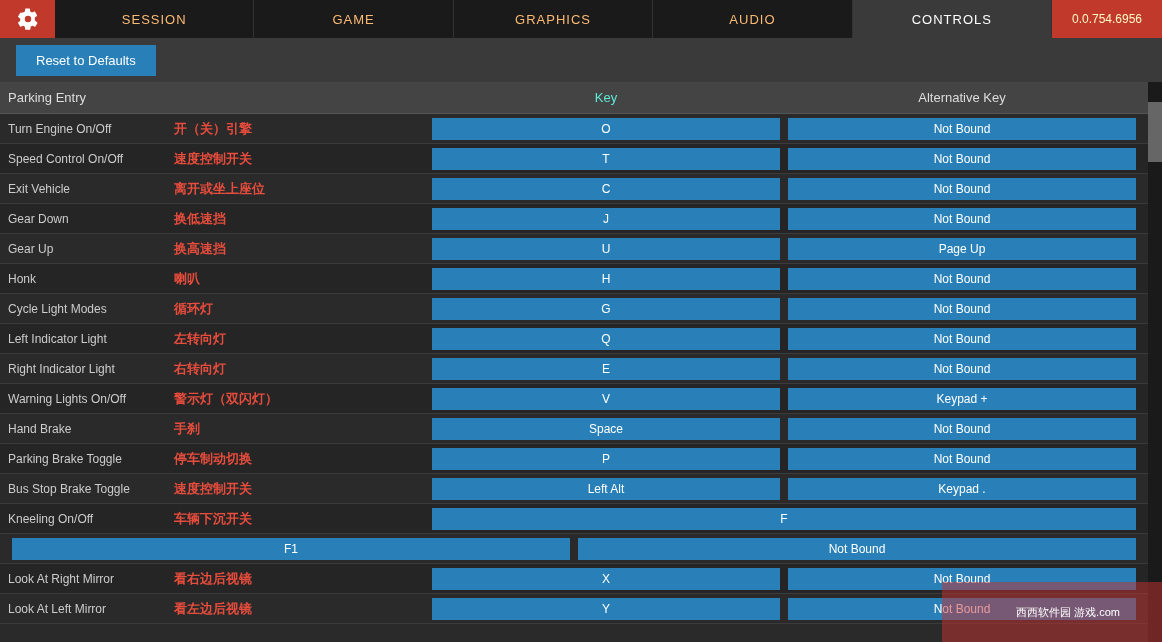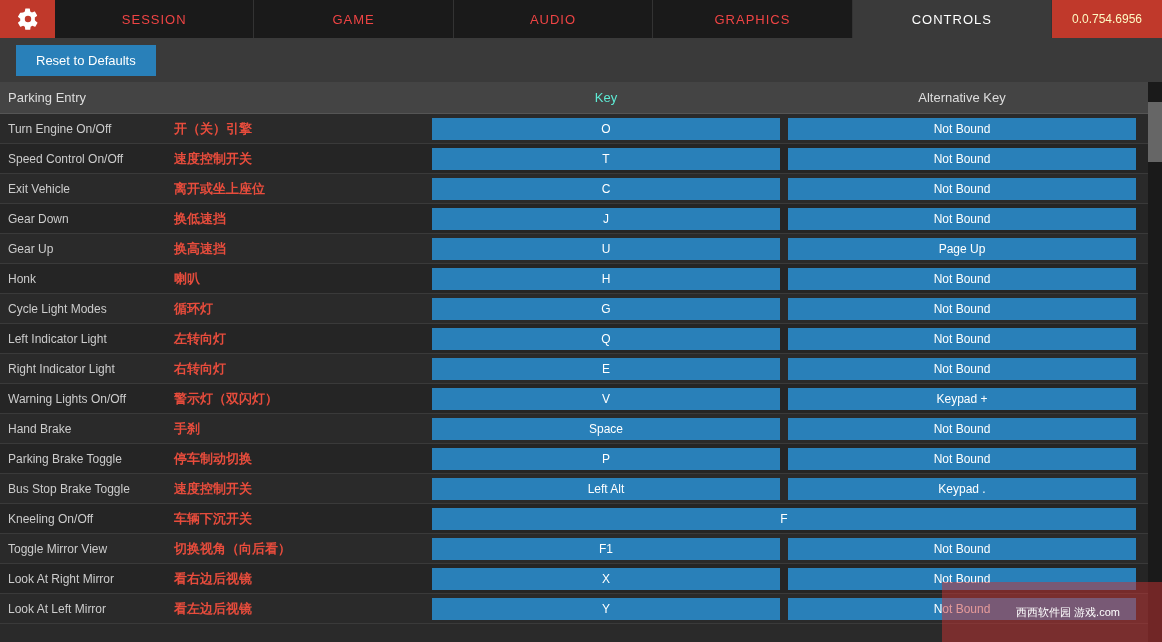--- a/index.html
+++ b/index.html
@@ -40,7 +40,7 @@
       display: flex;
       align-items: center;
       justify-content: center;
-      color: #ef4444;
+      color: #fdba74;
       font-size: 13px;
       letter-spacing: 1px;
       cursor: pointer;

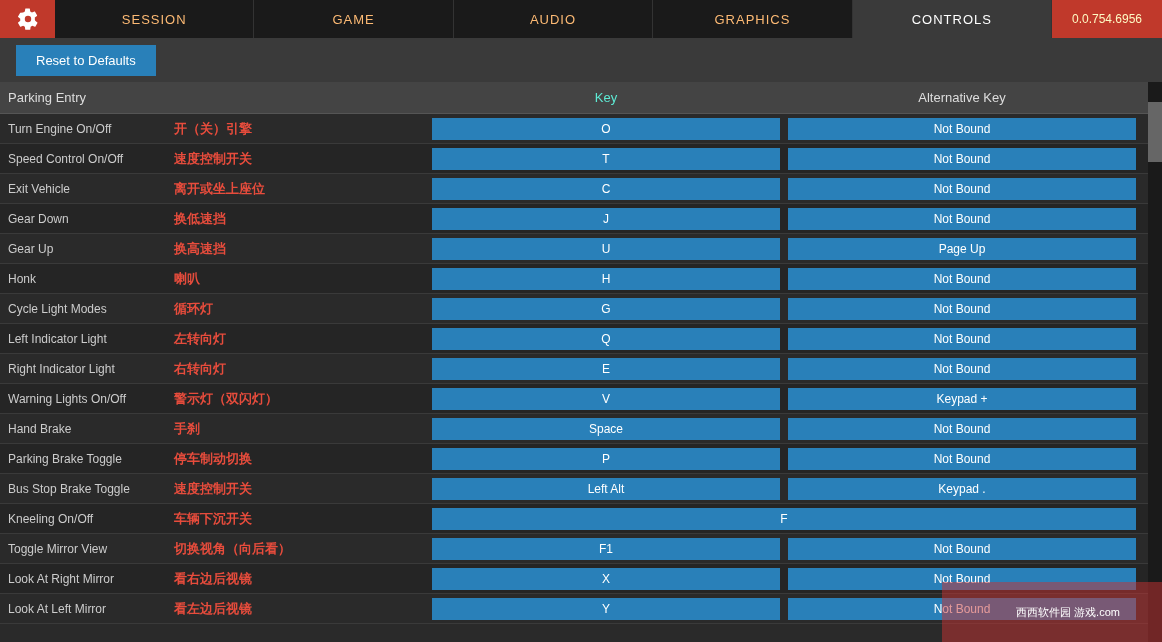--- a/index.html
+++ b/index.html
@@ -280,8 +280,8 @@
   <div class="nav-tabs">
     <div class="nav-tab">SESSION</div>
     <div class="nav-tab">GAME</div>
+    <div class="nav-tab">GRAPHICS</div>
     <div class="nav-tab">AUDIO</div>
-    <div class="nav-tab">GRAPHICS</div>
     <div class="nav-tab active">CONTROLS</div>
   </div>
   <div class="version-box">0.0.754.6956</div>

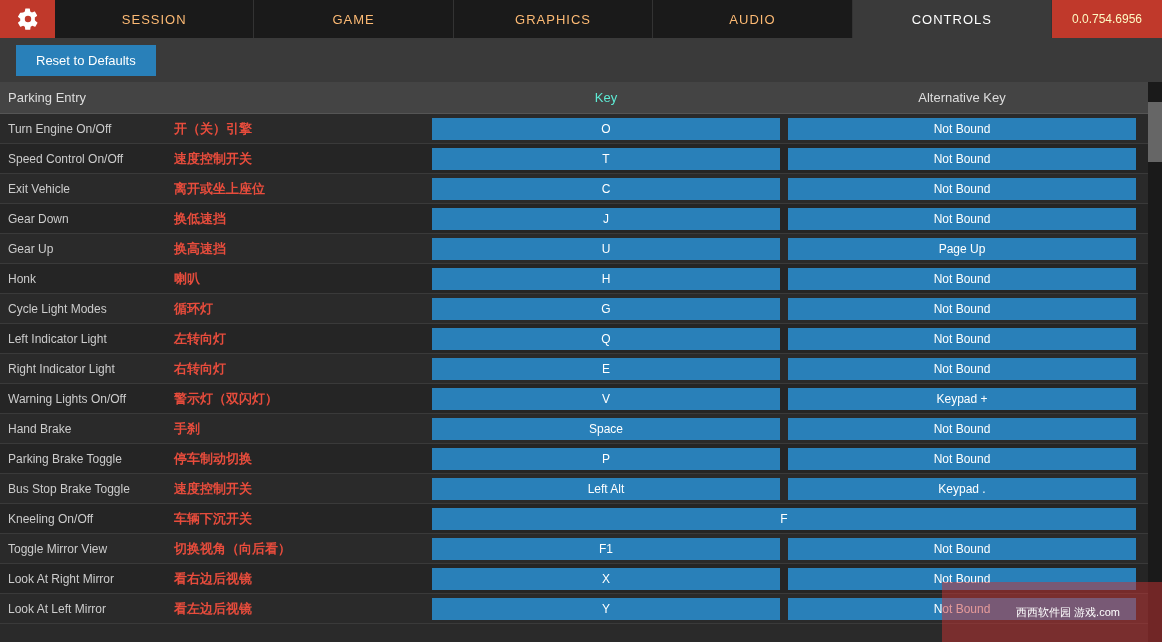--- a/index.html
+++ b/index.html
@@ -467,10 +467,6 @@
           </div>
         </div>
         <div class="table-row">
-          <div class="cell-entry">
-            <span class="entry-en">Toggle Mirror View</span>
-            <span class="entry-cn">切换视角（向后看）</span>
-          </div>
           <div class="cell-key">
             <button class="key-btn">F1</button>
           </div>

